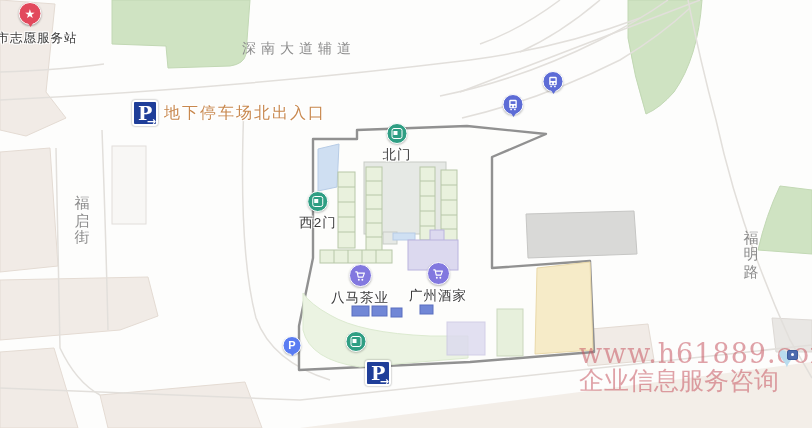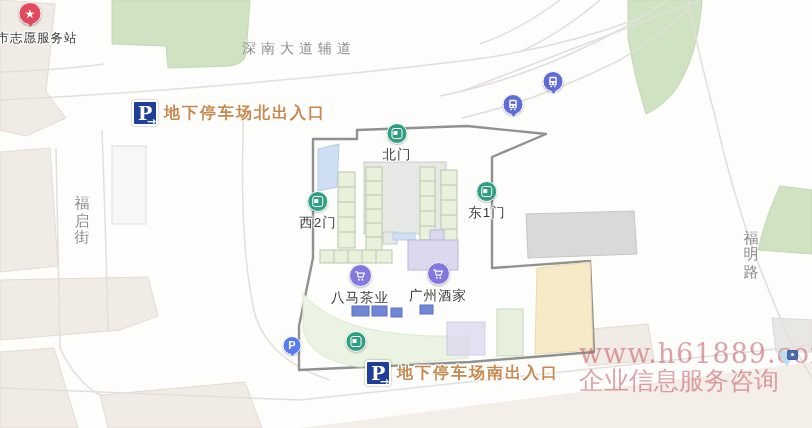--- a/index.html
+++ b/index.html
@@ -17,7 +17,7 @@
     text-shadow:-1px -1px 0 #fff,1px -1px 0 #fff,-1px 1px 0 #fff,1px 1px 0 #fff,0 0 3px #fff;
   }
   .entrance-label{
-    font-size:16px;color:#c8884e;white-space:nowrap;letter-spacing:2px;font-weight:bold;
+    font-size:16px;color:#c8884e;white-space:nowrap;letter-spacing:2px;font-weight:normal;
     text-shadow:-1px -1px 0 #fff,1px -1px 0 #fff,-1px 1px 0 #fff,1px 1px 0 #fff;
   }
   .icon{position:relative;display:flex;align-items:center;justify-content:center;box-sizing:border-box;}

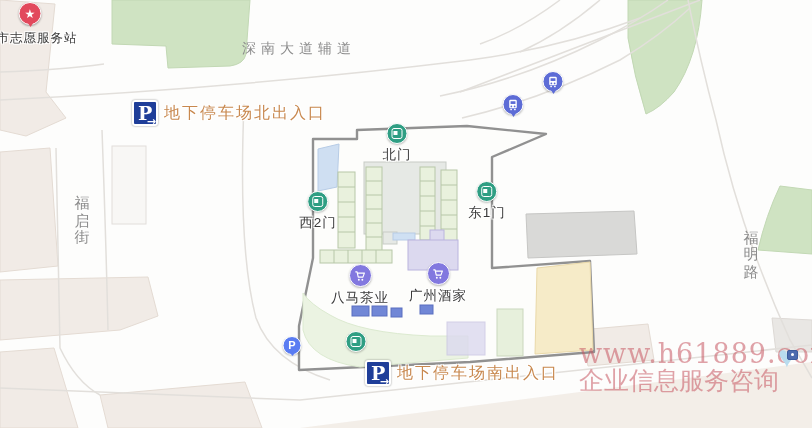--- a/index.html
+++ b/index.html
@@ -223,14 +223,6 @@
     </span>
     <span class="poi-label">西2门</span>
   </div>
-  <div class="marker" style="left:487px;top:181px">
-    <span class="icon gate-ic">
-      <span class="g-frame">
-          <span class="g-door"></span>
-        </span>
-    </span>
-    <span class="poi-label">东1门</span>
-  </div>
   <div class="marker" style="left:356px;top:331px">
     <span class="icon gate-ic">
       <span class="g-frame">

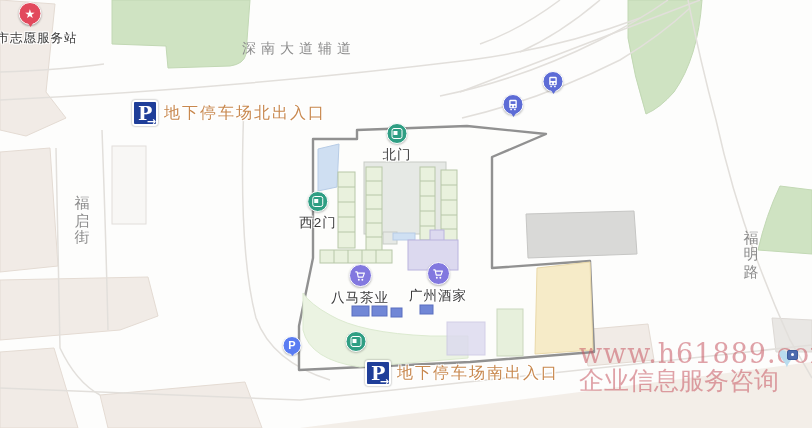--- a/index.html
+++ b/index.html
@@ -173,7 +173,6 @@
       <span class="pl">P</span>
       <span class="pa">→</span>
     </span>
-    <span class="entrance-label">地下停车场南出入口</span>
   </div>
 
   <div class="marker" style="left:292px;top:336px">

